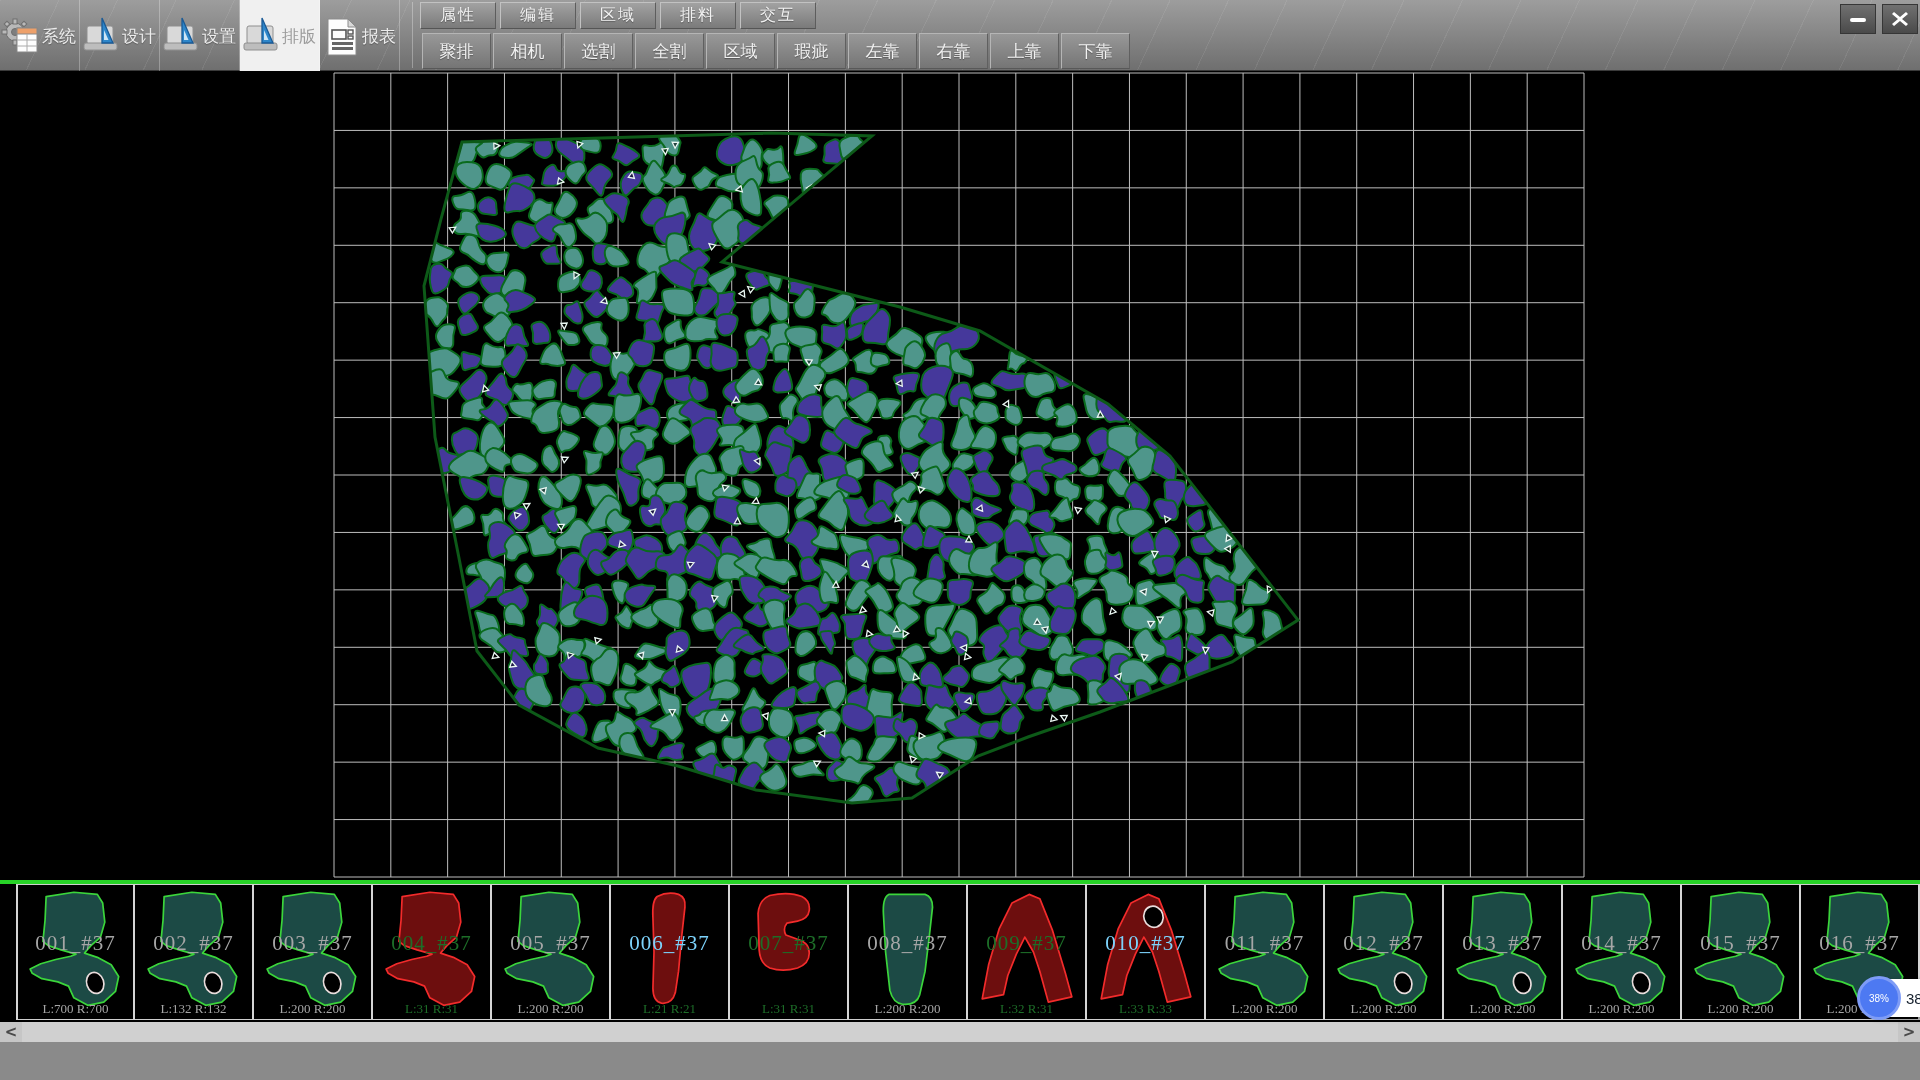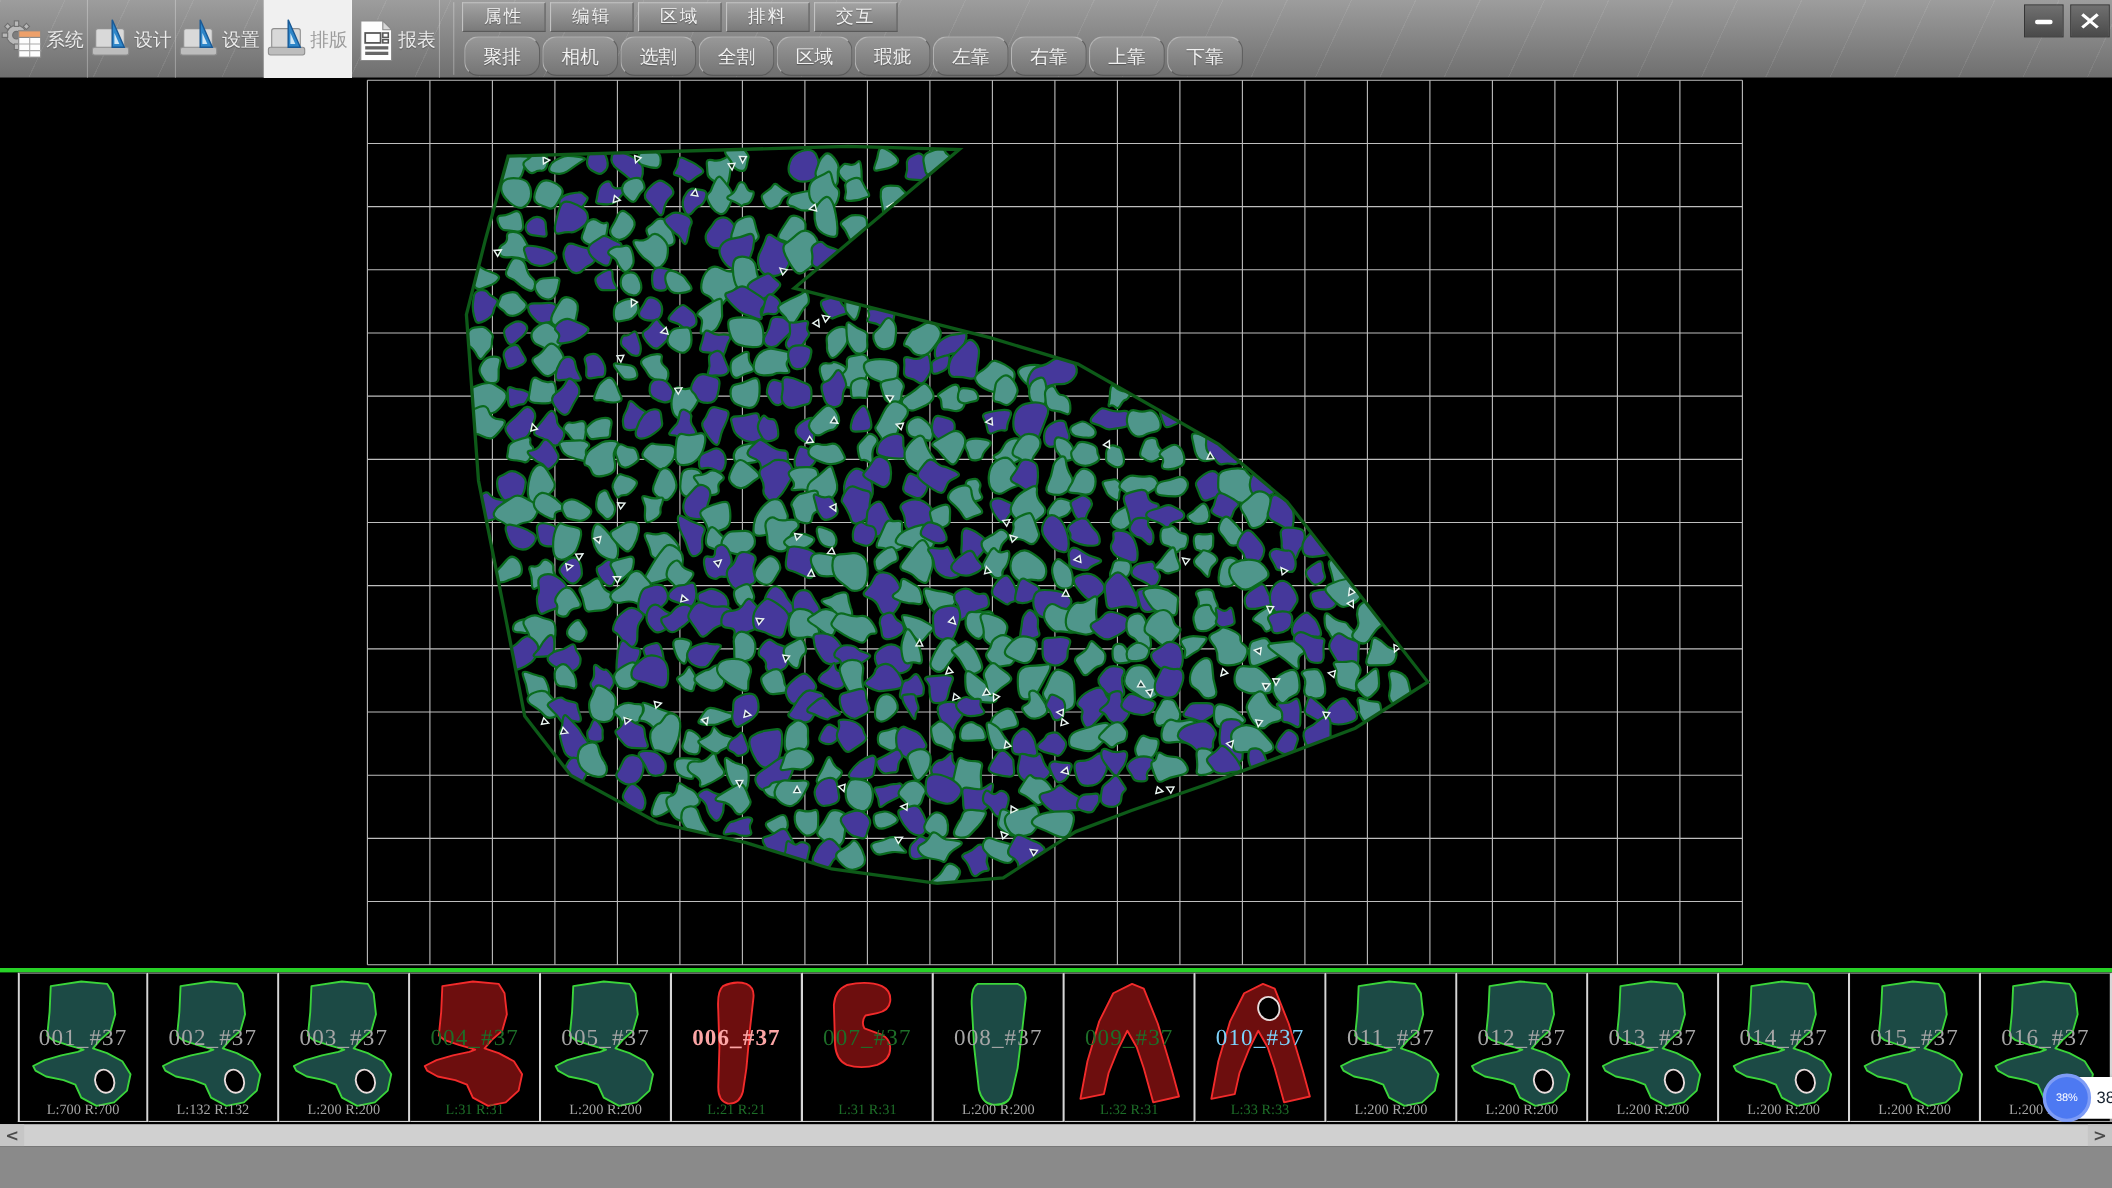--- a/index.html
+++ b/index.html
@@ -27,7 +27,7 @@
     box-sizing:border-box;text-shadow:0 1px 1px rgba(0,0,0,.35);}
   #menu-row1 .mbtn{width:76px;height:27px;font-size:16px;letter-spacing:2px;}
   #menu-row2 .mbtn{width:69px;height:36px;font-size:17px;background:linear-gradient(#989898,#757575);
-    border-color:#b5b5b5 #606060 #585858 #b5b5b5;border-radius:13px;}
+    border-color:#b5b5b5 #606060 #585858 #b5b5b5;}
   #winbtns{position:absolute;top:4px;right:2px;display:flex;gap:6px;}
   .winbtn{width:36px;height:30px;background:linear-gradient(#707070,#4a4a4a);
     border:1px solid #363636;box-sizing:border-box;display:flex;align-items:center;justify-content:center;}

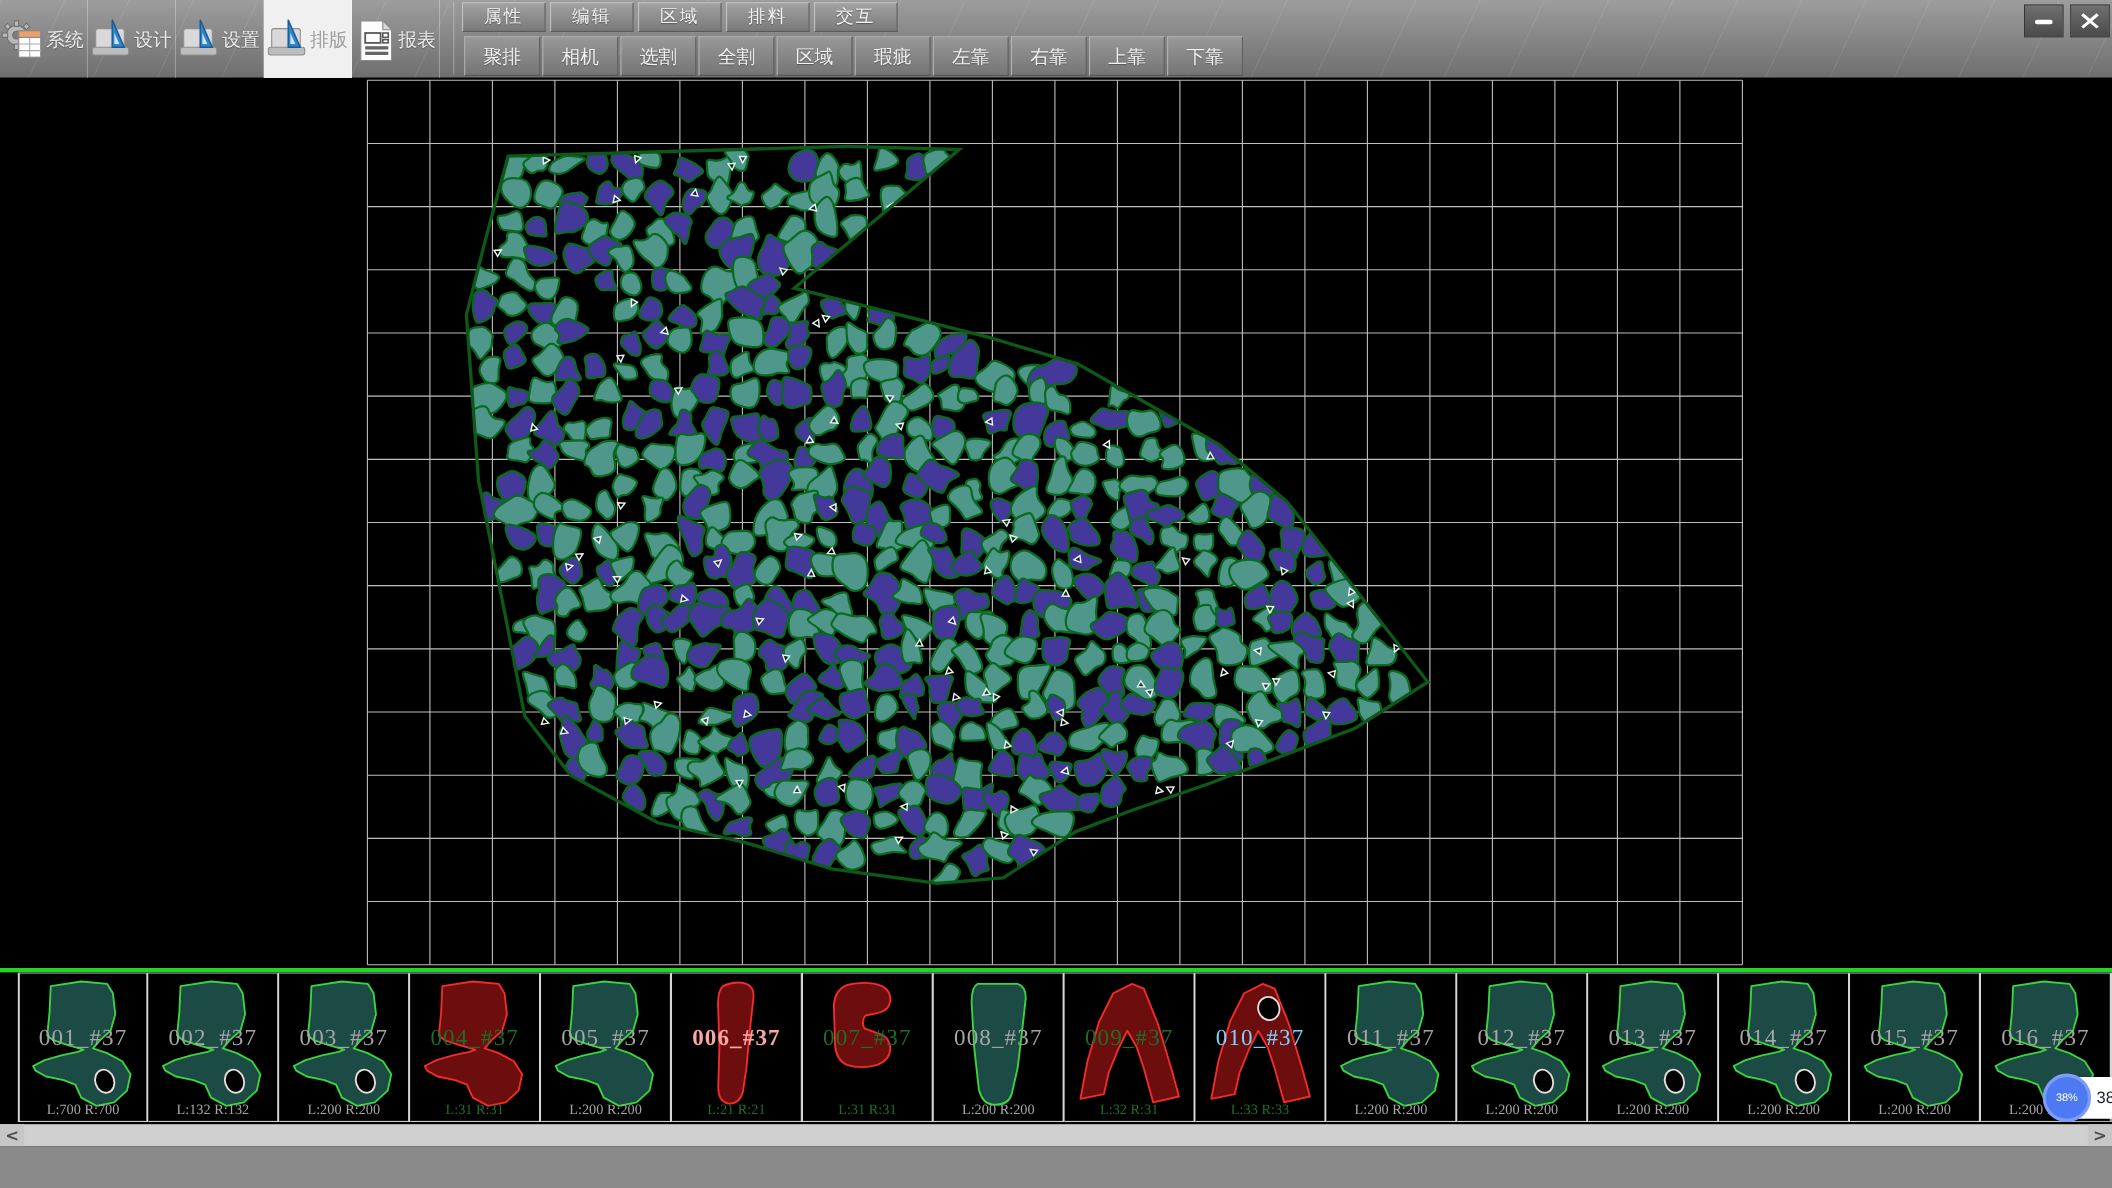--- a/index.html
+++ b/index.html
@@ -893,7 +893,7 @@
           <svg viewBox="0 0 100 120">
             <path d="M38 8 Q48 3 58 6 Q65 9 64 18 L61 45 L58 78 L55 98 Q52 109 42 108 Q34 106 34 94 L35 60 L34 28 Q33 12 38 8 Z" fill="#6d0e0e" stroke="#f22b2b" stroke-width="1.6" stroke-linejoin="round"></path>
           </svg>
-          <div class="thumb-title" style="color: #fca5a5; font-weight: bold;">006_#37</div>
+          <div class="thumb-title" style="color: #7dd3fc;">006_#37</div>
           <div class="thumb-sub" style="color: rgb(29, 110, 40);">L:21 R:21</div>
         </div>
         <div class="thumb-cell">

